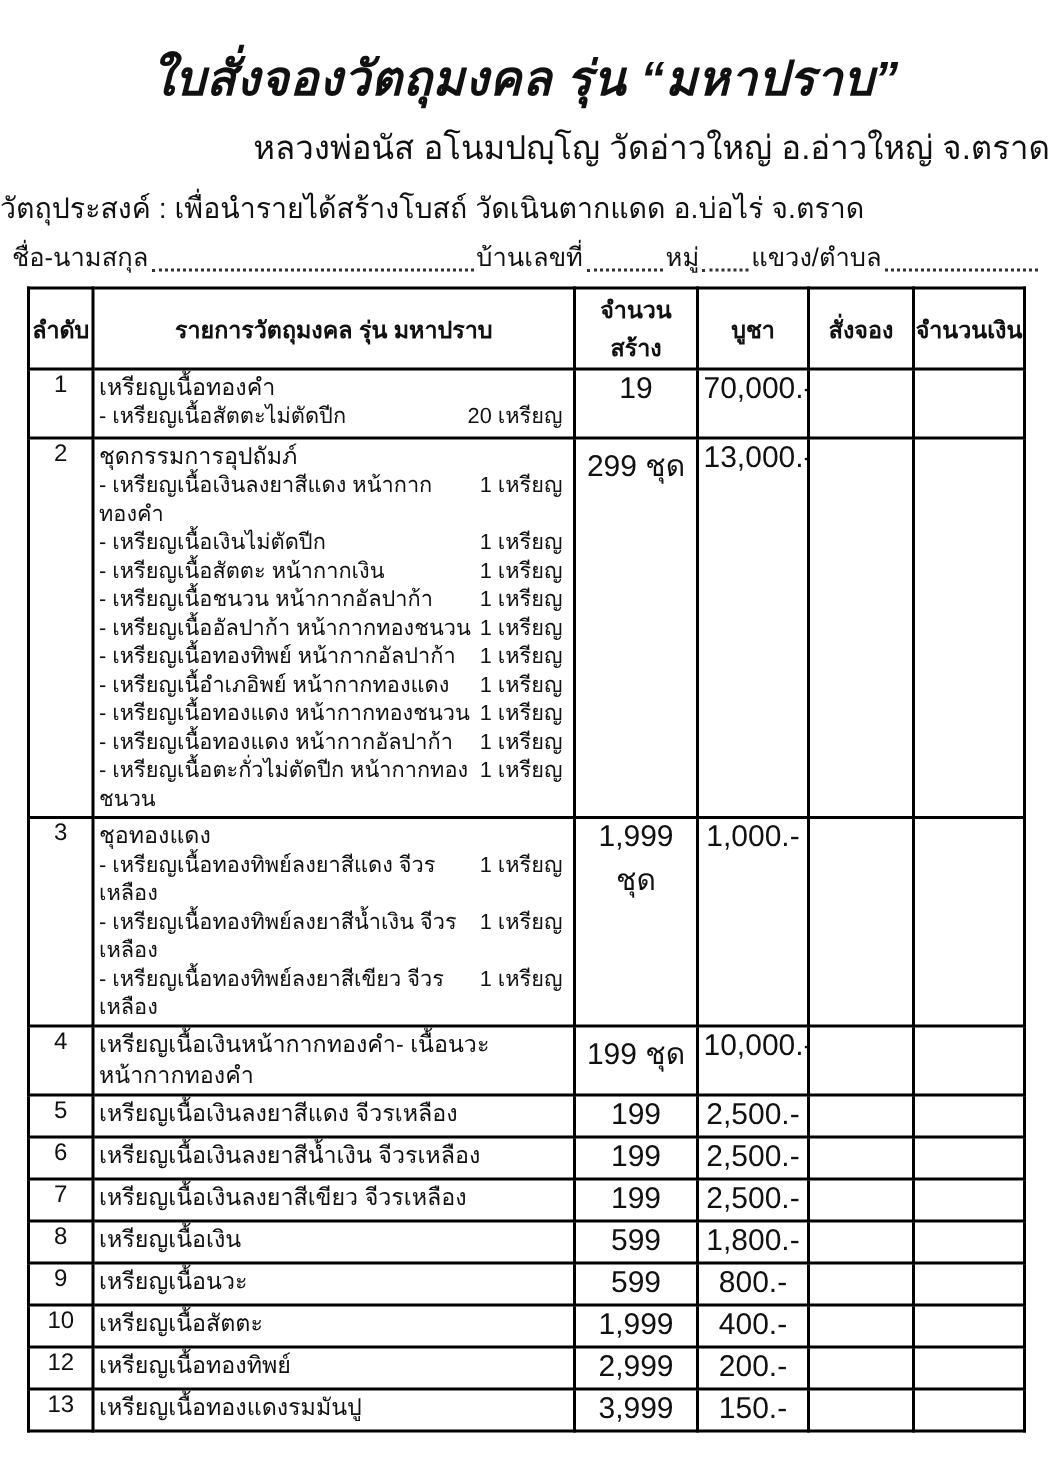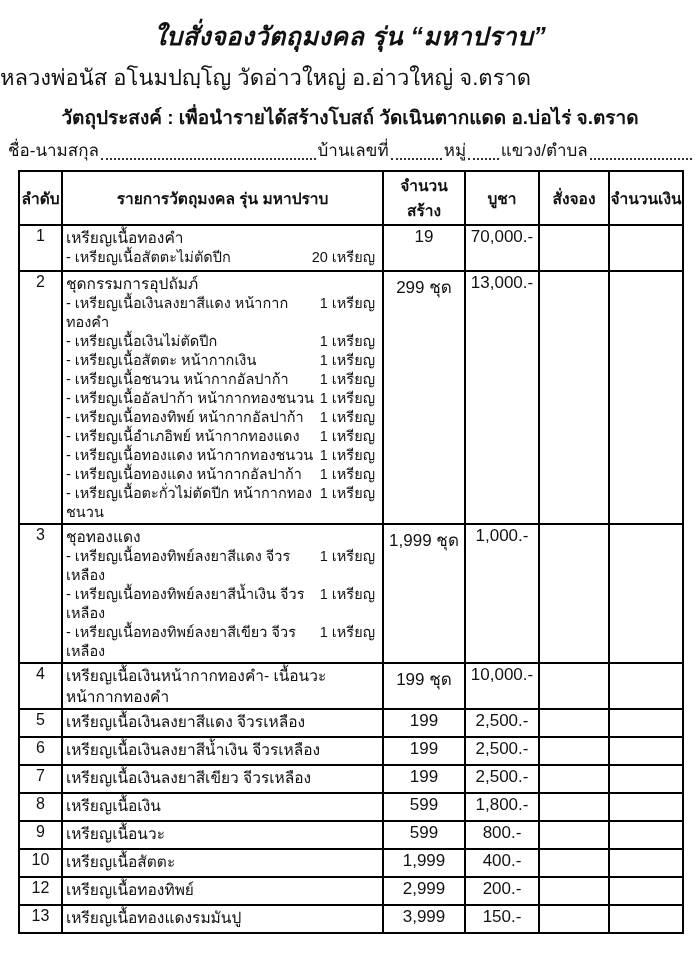--- a/index.html
+++ b/index.html
@@ -6,7 +6,7 @@
   body{width:700px;height:971px;overflow:hidden;font-family:"Liberation Sans",sans-serif;color:#111;}
   .page{position:relative;width:700px;height:971px;background:#fff;}
 
-  .title{margin-top:16px;text-align:center;font-size:25px;font-weight:bold;font-style:italic;letter-spacing:.5px;}
+  .title{margin-top:26px;text-align:center;font-size:32px;font-weight:bold;font-style:italic;letter-spacing:.5px;}
   .hline2{margin-top:4px;text-align:left;font-size:22px;}
   .hline3{margin-top:7px;text-align:center;font-size:19px;font-weight:bold;}
 

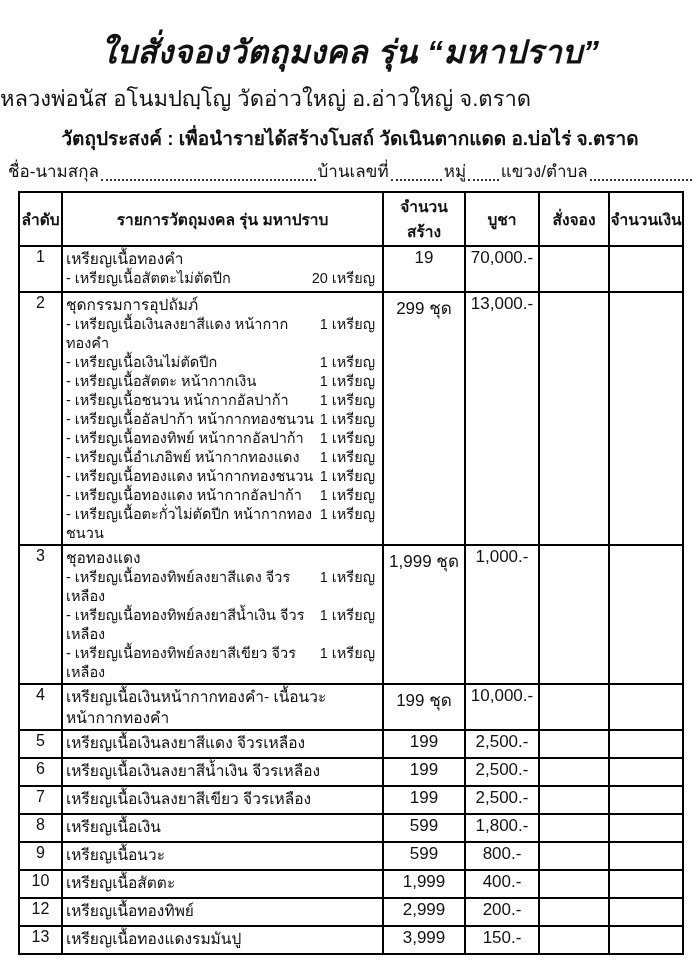--- a/index.html
+++ b/index.html
@@ -7,7 +7,7 @@
   .page{position:relative;width:700px;height:971px;background:#fff;}
 
   .title{margin-top:26px;text-align:center;font-size:32px;font-weight:bold;font-style:italic;letter-spacing:.5px;}
-  .hline2{margin-top:4px;text-align:left;font-size:22px;}
+  .hline2{margin-top:4px;text-align:right;font-size:22px;}
   .hline3{margin-top:7px;text-align:center;font-size:19px;font-weight:bold;}
 
   .info-line{display:flex;align-items:flex-end;margin:10px 6px 0 8px;font-size:17px;height:21px;white-space:nowrap;}

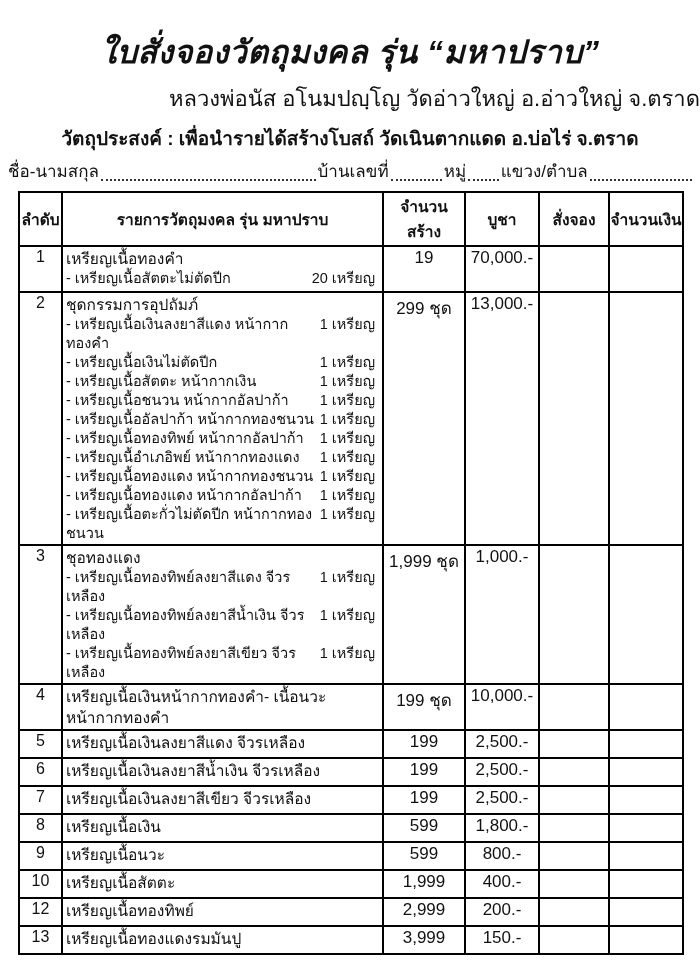--- a/index.html
+++ b/index.html
@@ -8,7 +8,7 @@
 
   .title{margin-top:26px;text-align:center;font-size:32px;font-weight:bold;font-style:italic;letter-spacing:.5px;}
   .hline2{margin-top:4px;text-align:right;font-size:22px;}
-  .hline3{margin-top:7px;text-align:center;font-size:19px;font-weight:bold;}
+  .hline3{margin-top:7px;text-align:left;font-size:19px;font-weight:normal;}
 
   .info-line{display:flex;align-items:flex-end;margin:10px 6px 0 8px;font-size:17px;height:21px;white-space:nowrap;}
   .info-line .flabel{flex:0 0 auto;}

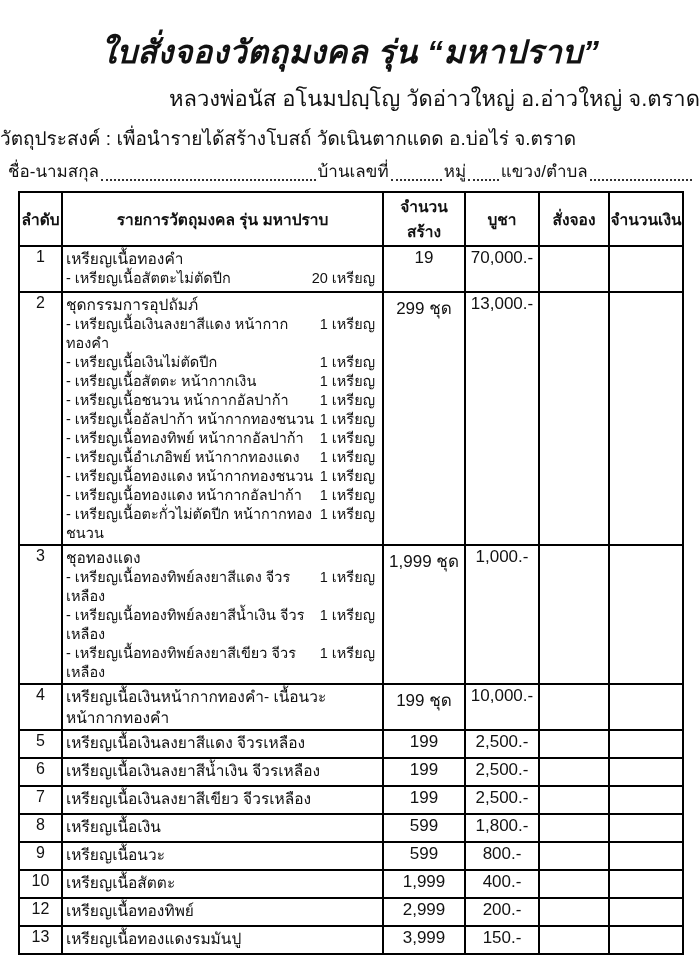--- a/index.html
+++ b/index.html
@@ -19,7 +19,7 @@
   .order-table th{font-size:15.5px;font-weight:bold;padding:1px 0;height:20px;vertical-align:middle;}
   .c-no{text-align:center;font-size:16px;}
   .c-item{font-size:15.5px;line-height:20px;padding-left:5px;}
-  .c-qty,.c-price{text-align:center;font-size:17px;}
+  .c-qty,.c-price{text-align:center;font-size:20px;}
   .item-main{line-height:21px;}
   .sub-row{display:flex;justify-content:space-between;font-size:14.5px;line-height:19px;}
   .sub-row .sub-qty{flex:0 0 auto;padding-right:4px;}

